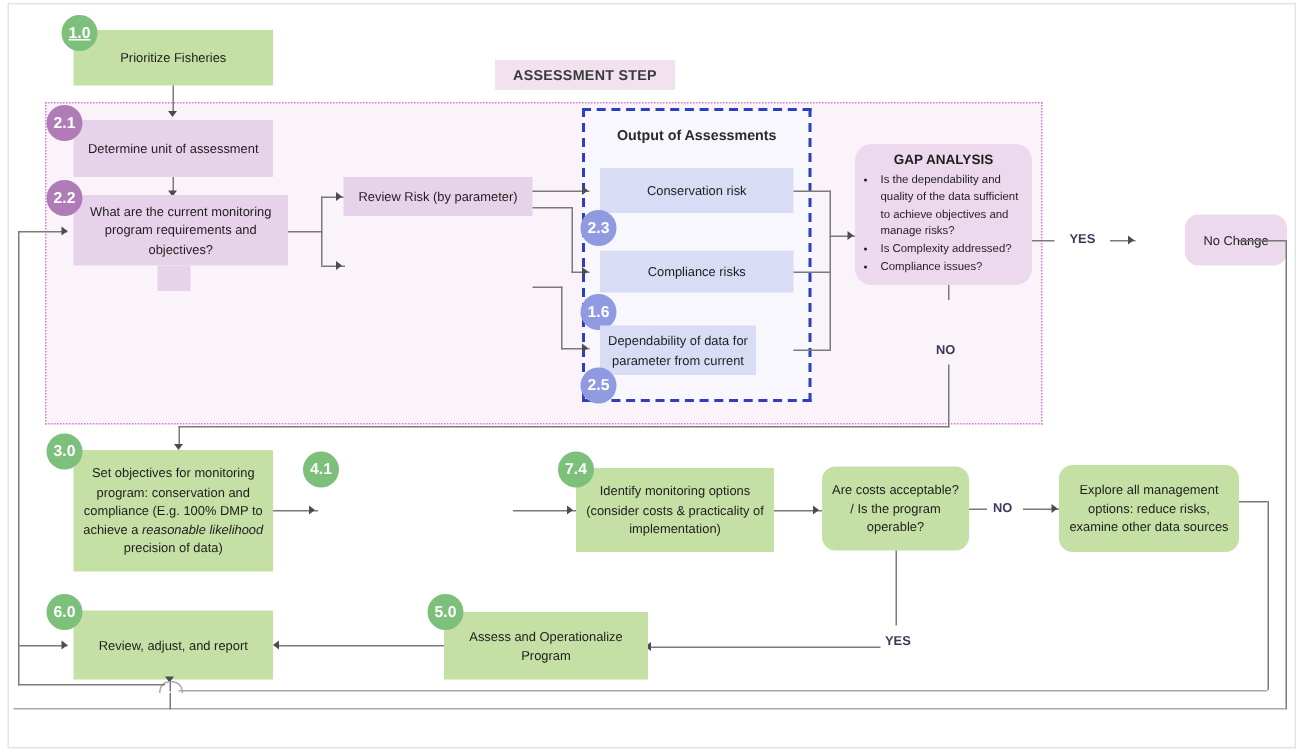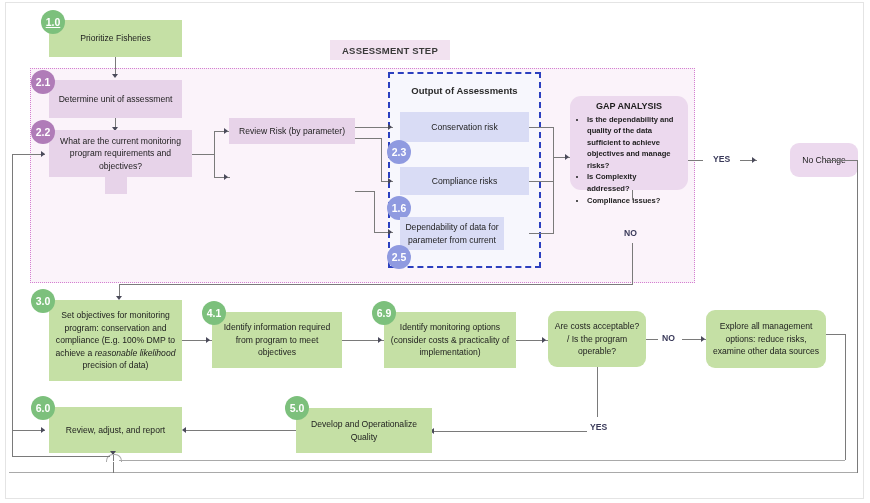--- a/index.html
+++ b/index.html
@@ -51,7 +51,7 @@
   
   .gap-box{position:absolute;background:#ecd9ee;border-radius:11px;box-sizing:border-box;padding:4px 7px;}
   .gap-title{text-align:center;font-weight:bold;font-size:9px;color:#1d1d1d;margin:1px 0 3px 0;}
-  .gap-list{margin:0;padding-left:10px;font-size:7.6px;line-height:1.5;color:#1d1d1d;font-weight:bold;}
+  .gap-list{margin:0;padding-left:10px;font-size:7.6px;line-height:1.5;color:#1d1d1d;}
   .gap-list li{margin-bottom:0.5px;}
 
   .hop{position:absolute;width:14px;height:7px;border:1px solid #a9a9a9;border-bottom:none;

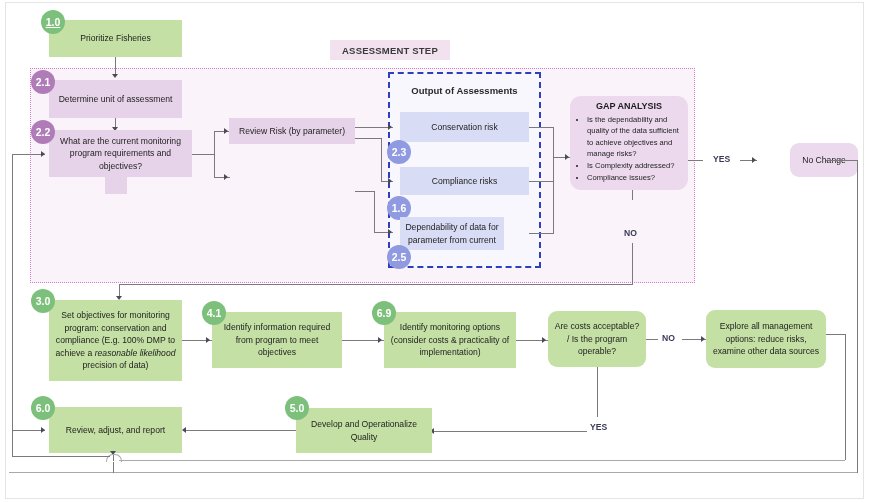--- a/index.html
+++ b/index.html
@@ -191,7 +191,7 @@
   <div class="node green" style="left:384px;top:312px;width:132px;height:56px;">
     <span>Identify monitoring options (consider costs &amp; practicality of implementation)</span>
   </div>
-  <div class="badge badge-green" style="left:372px;top:301px;width:24px;height:24px;">6.9</div>
+  <div class="badge badge-green" style="left:372px;top:301px;width:24px;height:24px;">7.4</div>
 
   <div class="ln lnh" style="left:516px;top:340px;width:32px;"></div>
   <div class="arrow ar-r" style="left:542px;top:337px;"></div>

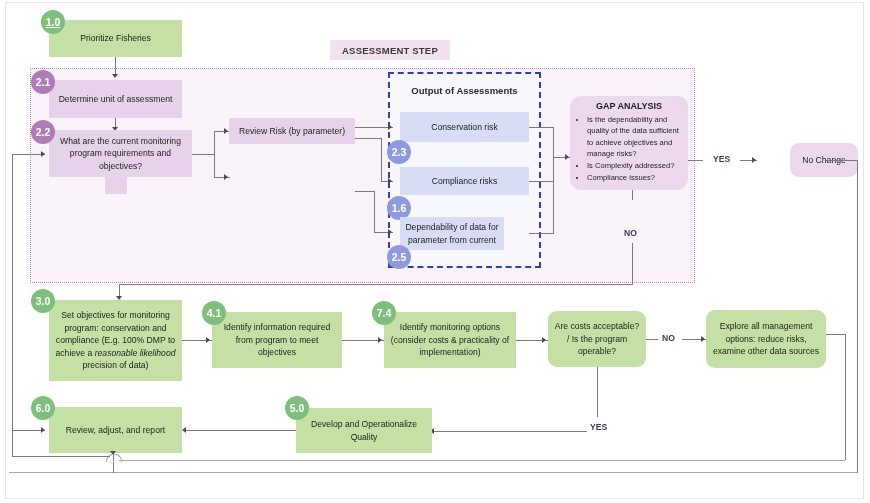--- a/index.html
+++ b/index.html
@@ -180,9 +180,6 @@
   <div class="ln lnh" style="left:182px;top:340px;width:30px;"></div>
   <div class="arrow ar-r" style="left:206px;top:337px;"></div>
 
-  <div class="node green" style="left:212px;top:312px;width:130px;height:56px;">
-    <span>Identify information required from program to meet objectives</span>
-  </div>
   <div class="badge badge-green" style="left:202px;top:301px;width:24px;height:24px;">4.1</div>
 
   <div class="ln lnh" style="left:342px;top:340px;width:42px;"></div>

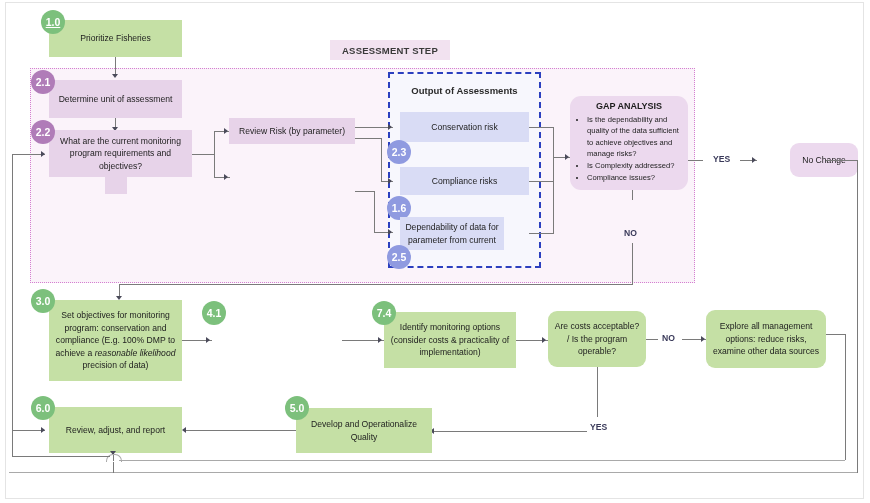--- a/index.html
+++ b/index.html
@@ -216,7 +216,7 @@
   <div class="arrow ar-l" style="left:430px;top:428px;"></div>
 
   <div class="node green" style="left:296px;top:408px;width:136px;height:45px;">
-    <span>Develop and Operationalize Quality</span>
+    <span>Assess and Operationalize Program</span>
   </div>
   <div class="badge badge-green" style="left:285px;top:396px;width:24px;height:24px;">5.0</div>
 

